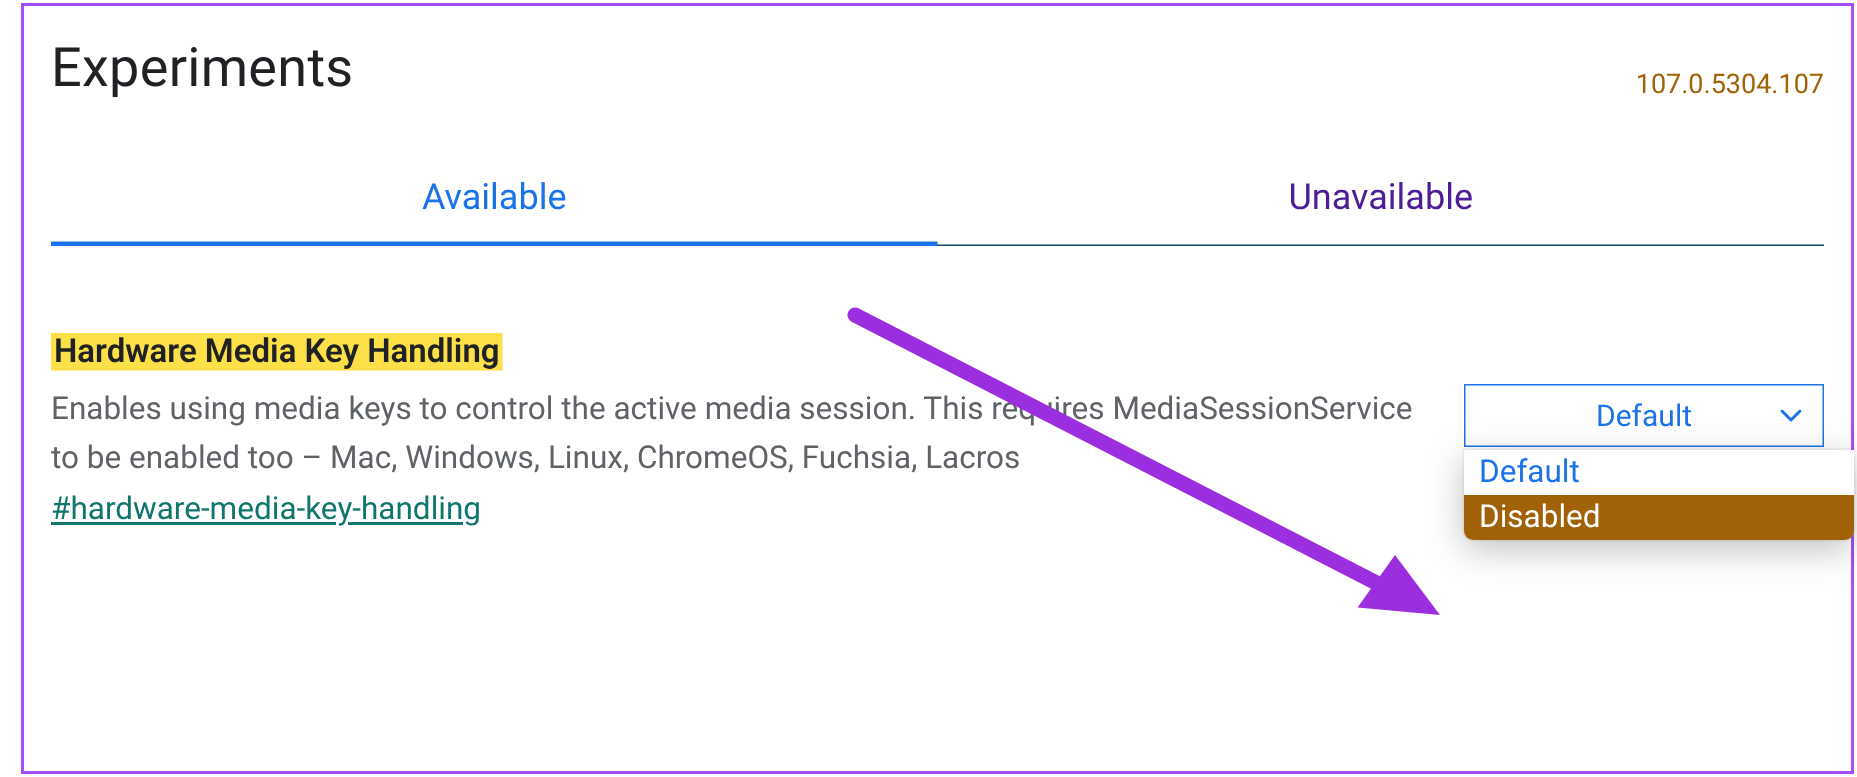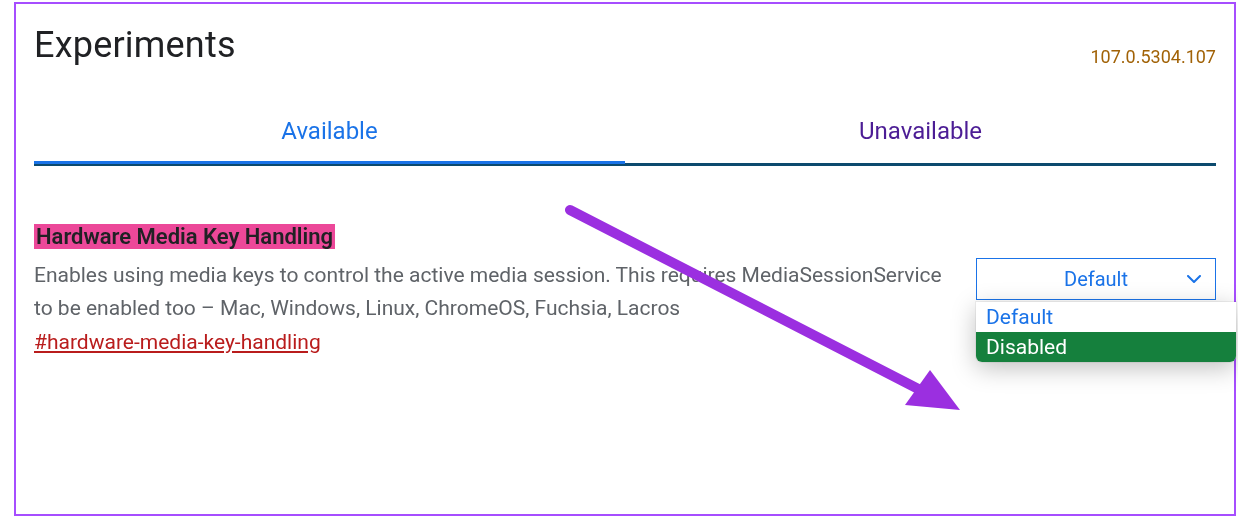--- a/index.html
+++ b/index.html
@@ -37,7 +37,7 @@
     }
     .tabs {
       display: flex;
-      border-bottom: 3px solid #0c4a6e;
+      border-bottom: 1px solid #0c4a6e;
     }
     .tab {
       flex: 1;

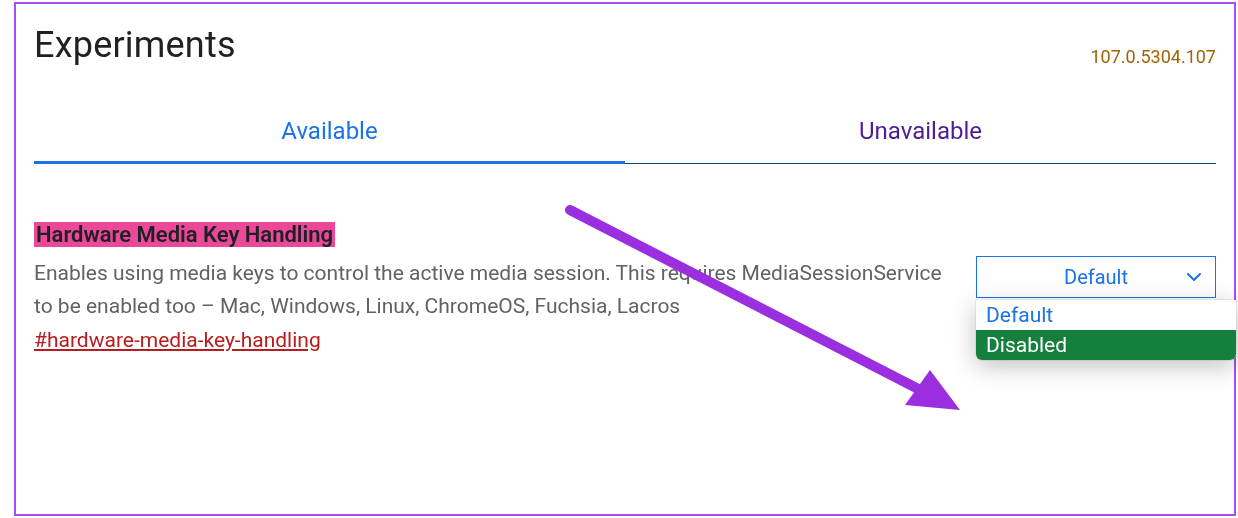--- a/index.html
+++ b/index.html
@@ -73,7 +73,7 @@
       font-size: 22px;
       font-weight: 600;
       color: #202124;
-      background: #ec4899;
+      background: #fde047;
       padding: 0 2px;
     }
     .flag-desc {

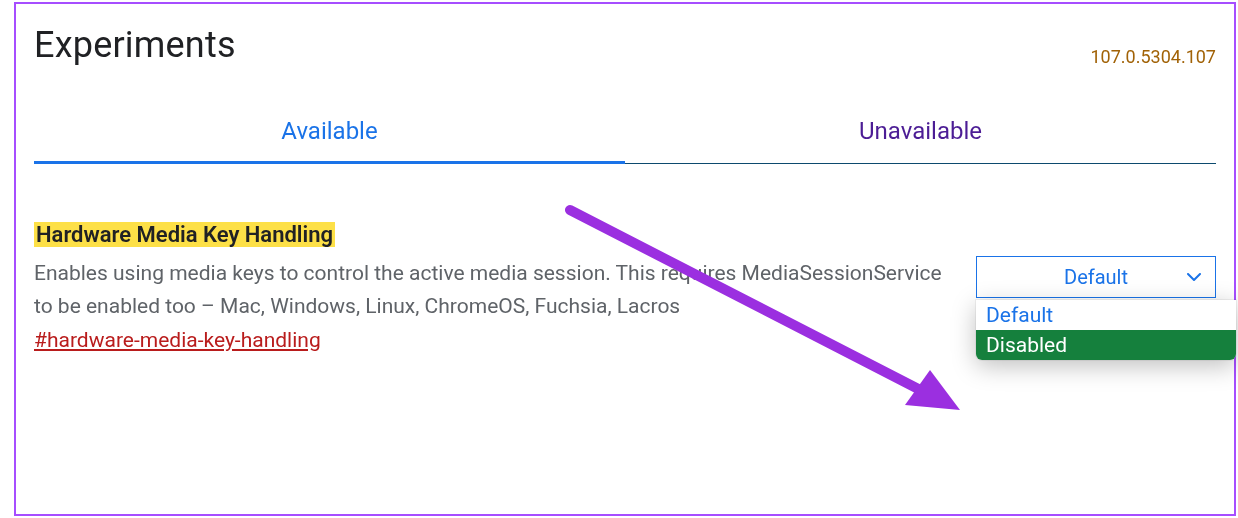--- a/index.html
+++ b/index.html
@@ -85,7 +85,7 @@
     .flag-anchor {
       display: inline-block;
       font-size: 21px;
-      color: #b91c1c;
+      color: #0f766e;
       text-decoration: underline;
       margin-top: 6px;
       cursor: pointer;

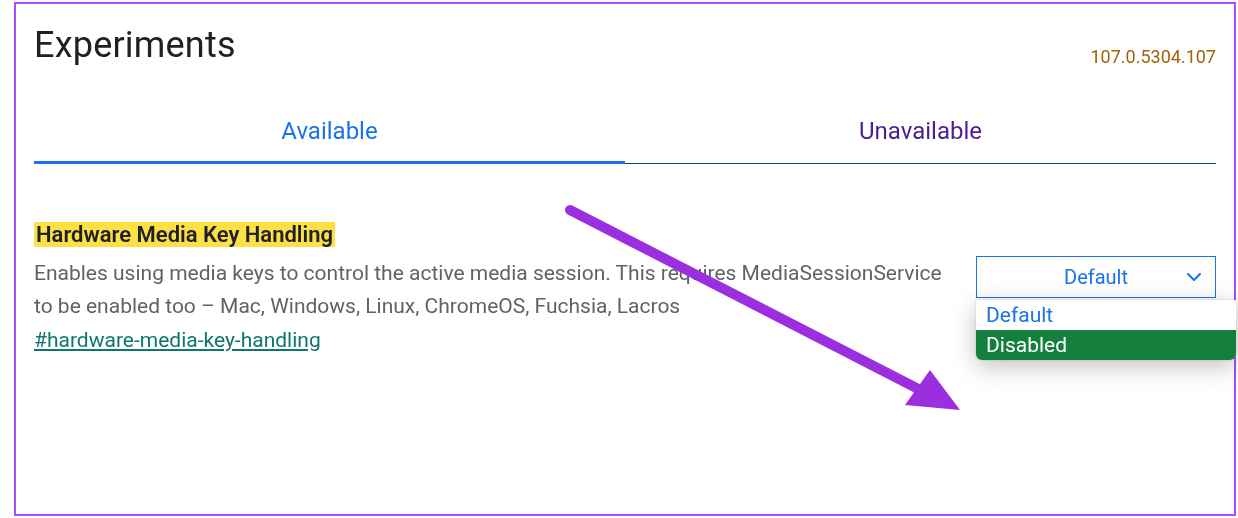--- a/index.html
+++ b/index.html
@@ -135,7 +135,7 @@
       cursor: pointer;
     }
     .opt.highlight {
-      background: #15803d;
+      background: #a16207;
       color: #fff;
     }
     

